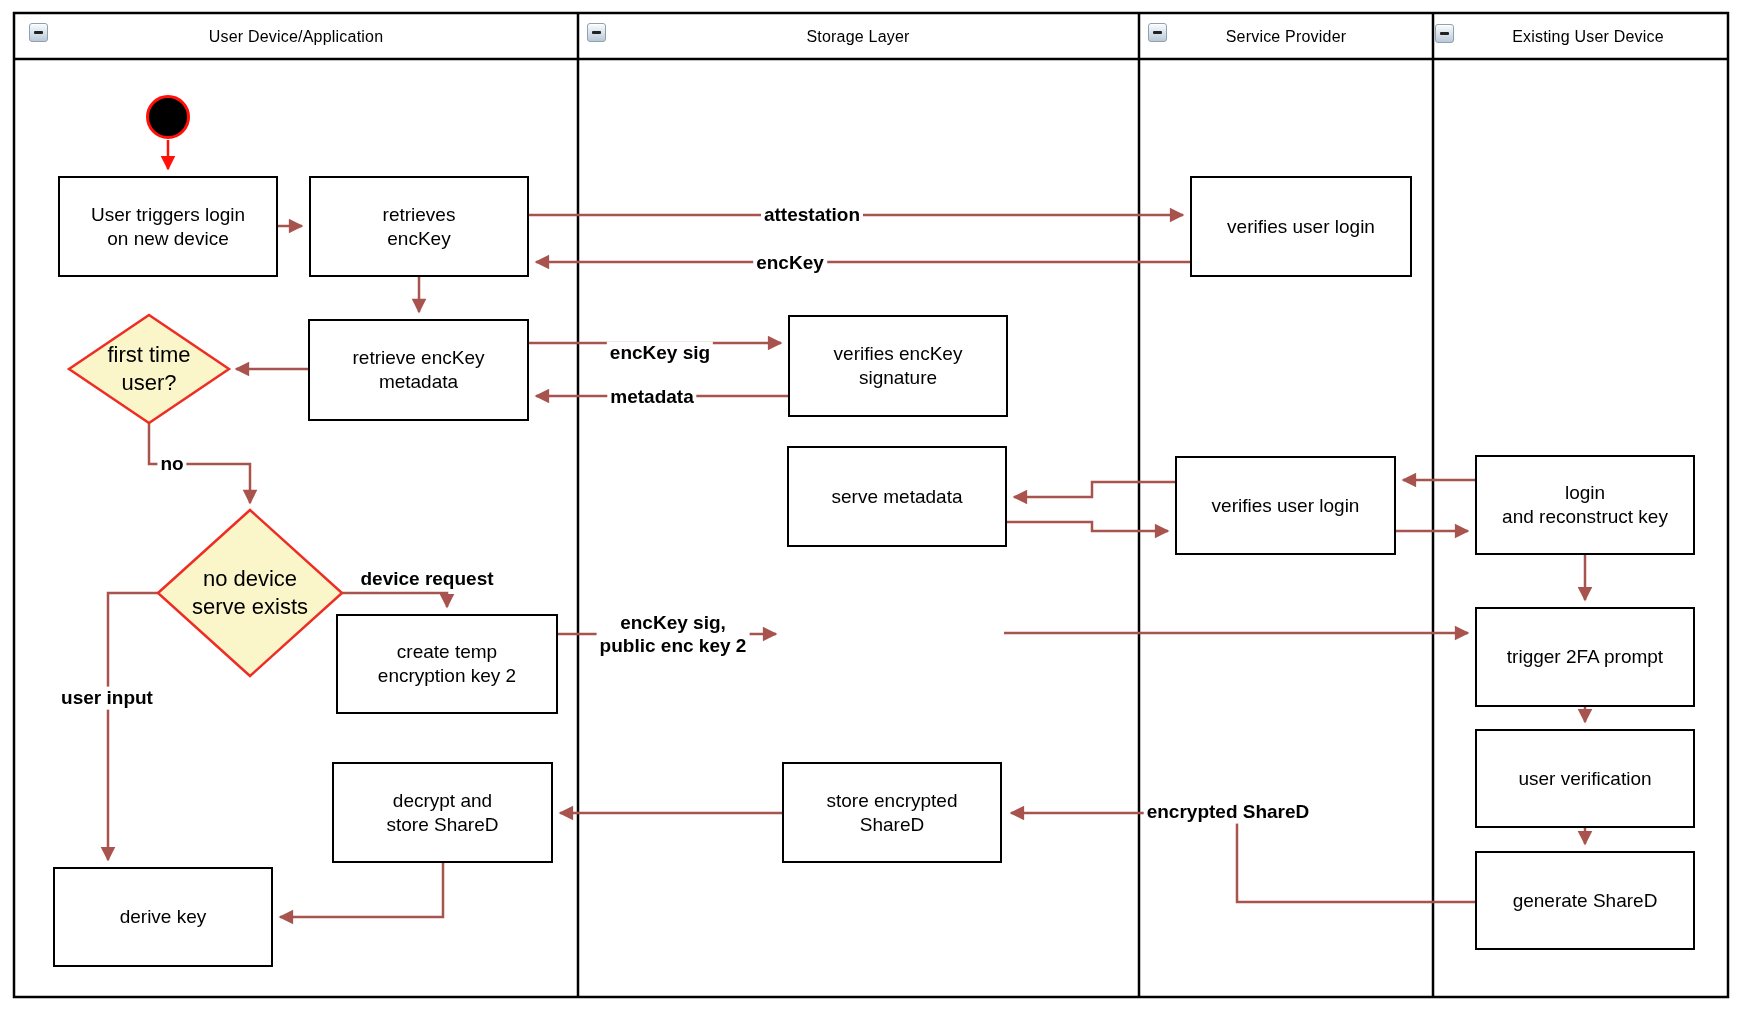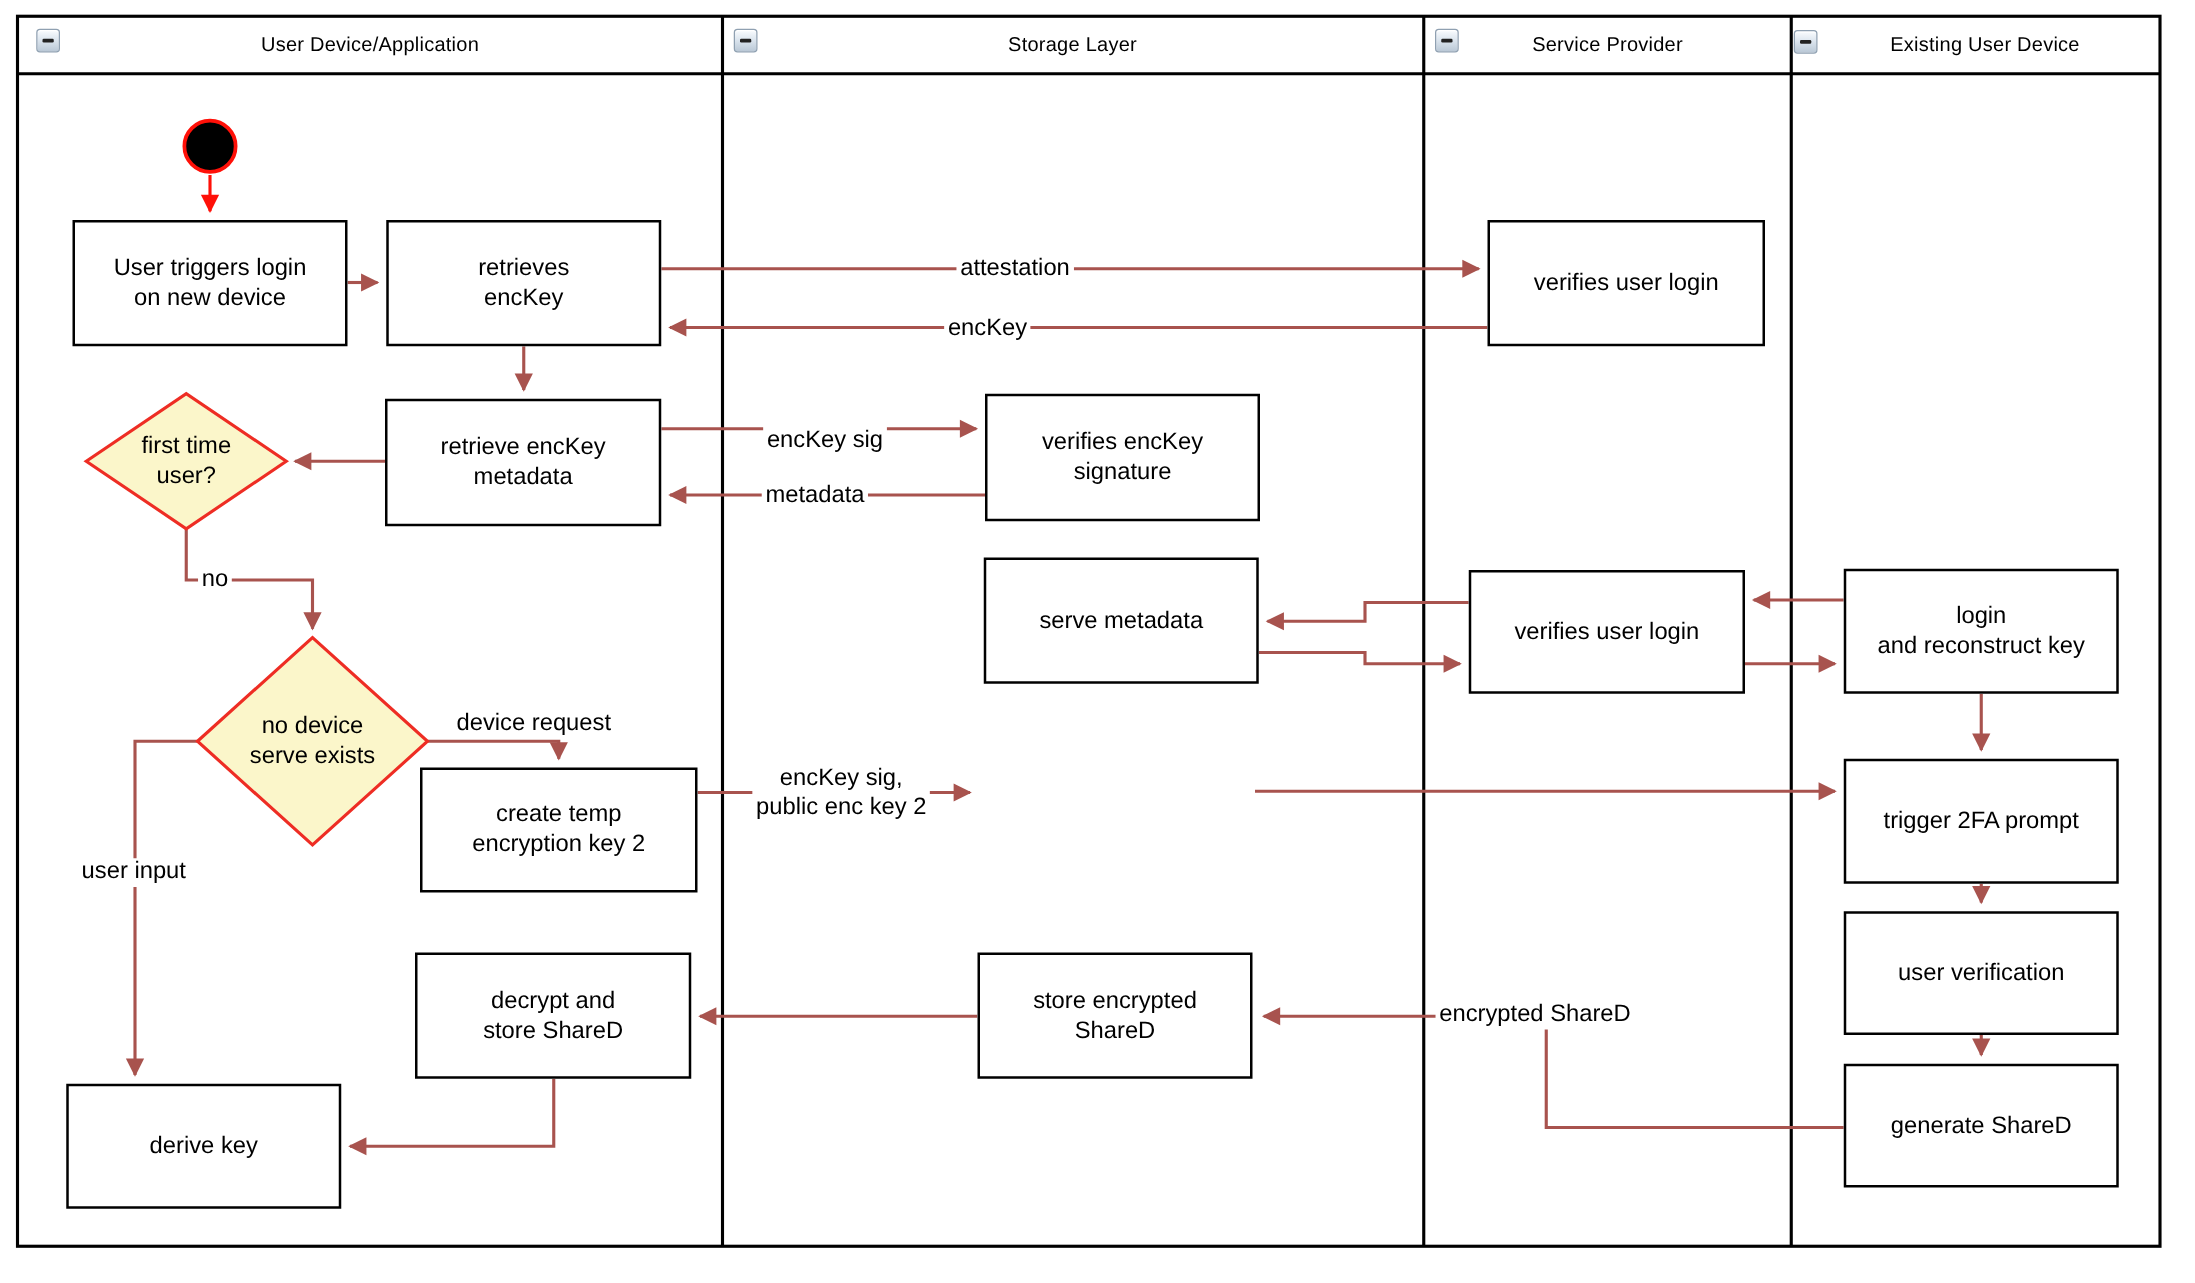--- a/index.html
+++ b/index.html
@@ -29,7 +29,7 @@
   }
   .elabel{
     position:absolute;transform:translate(-50%,-50%);background:#fff;
-    padding:0 3px;font-size:19px;line-height:1.2;text-align:center;white-space:pre-line;
+    padding:0 3px;font-size:19px;line-height:1.2;text-align:center;white-space:pre-line;font-weight:bold;
   }
 </style>
 </head>

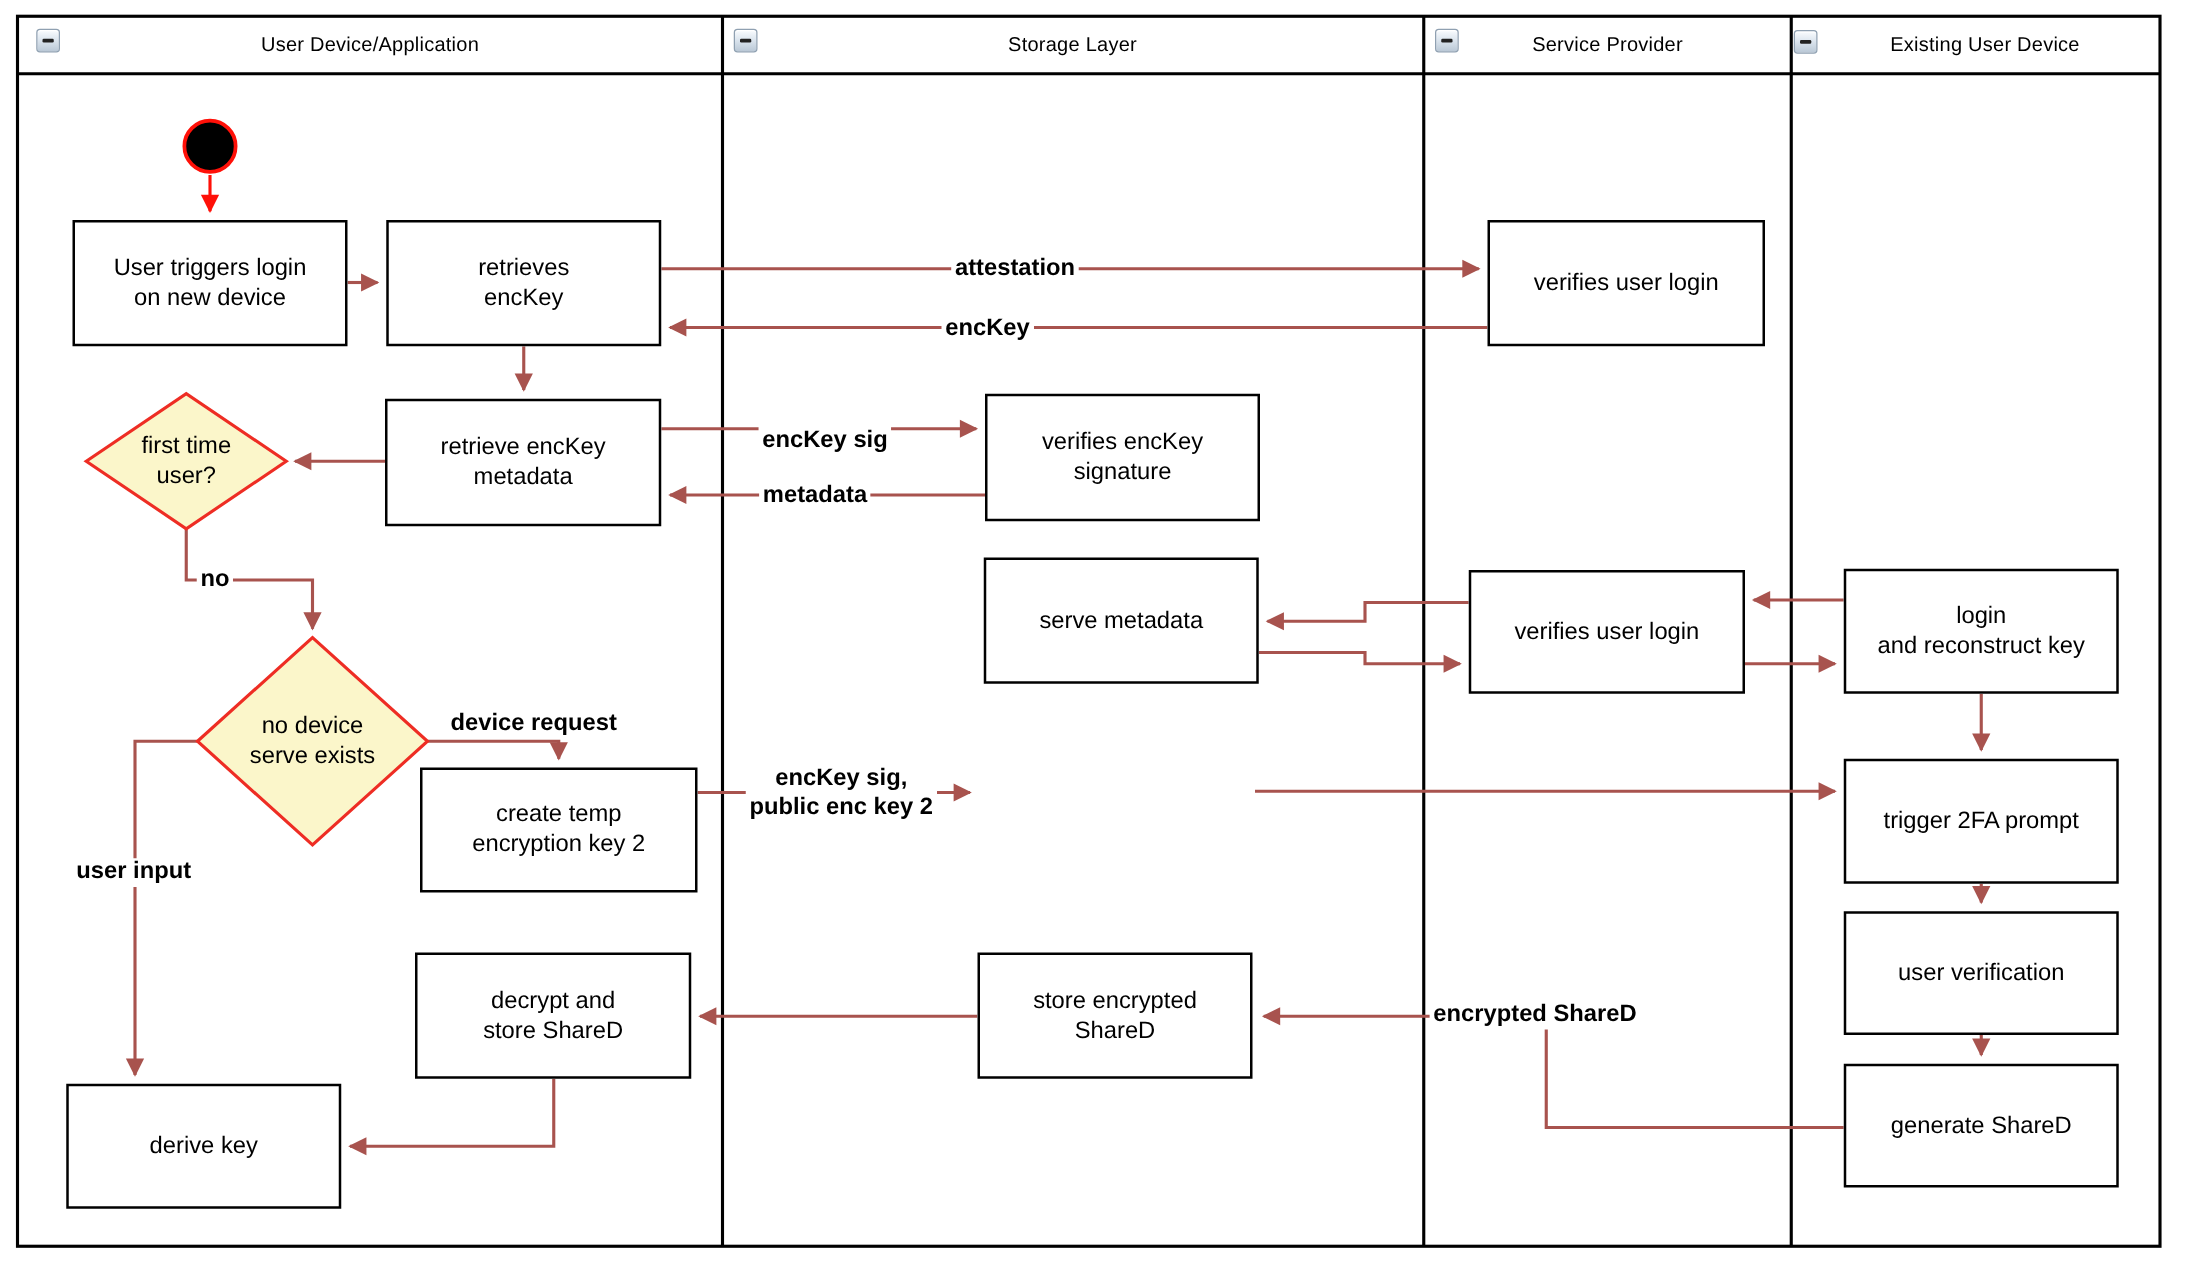--- a/index.html
+++ b/index.html
@@ -25,7 +25,7 @@
   }
   .dtext{
     position:absolute;transform:translate(-50%,-50%);text-align:center;
-    font-size:19px;line-height:1.26;white-space:pre-line;
+    font-size:22px;line-height:1.26;white-space:pre-line;
   }
   .elabel{
     position:absolute;transform:translate(-50%,-50%);background:#fff;

